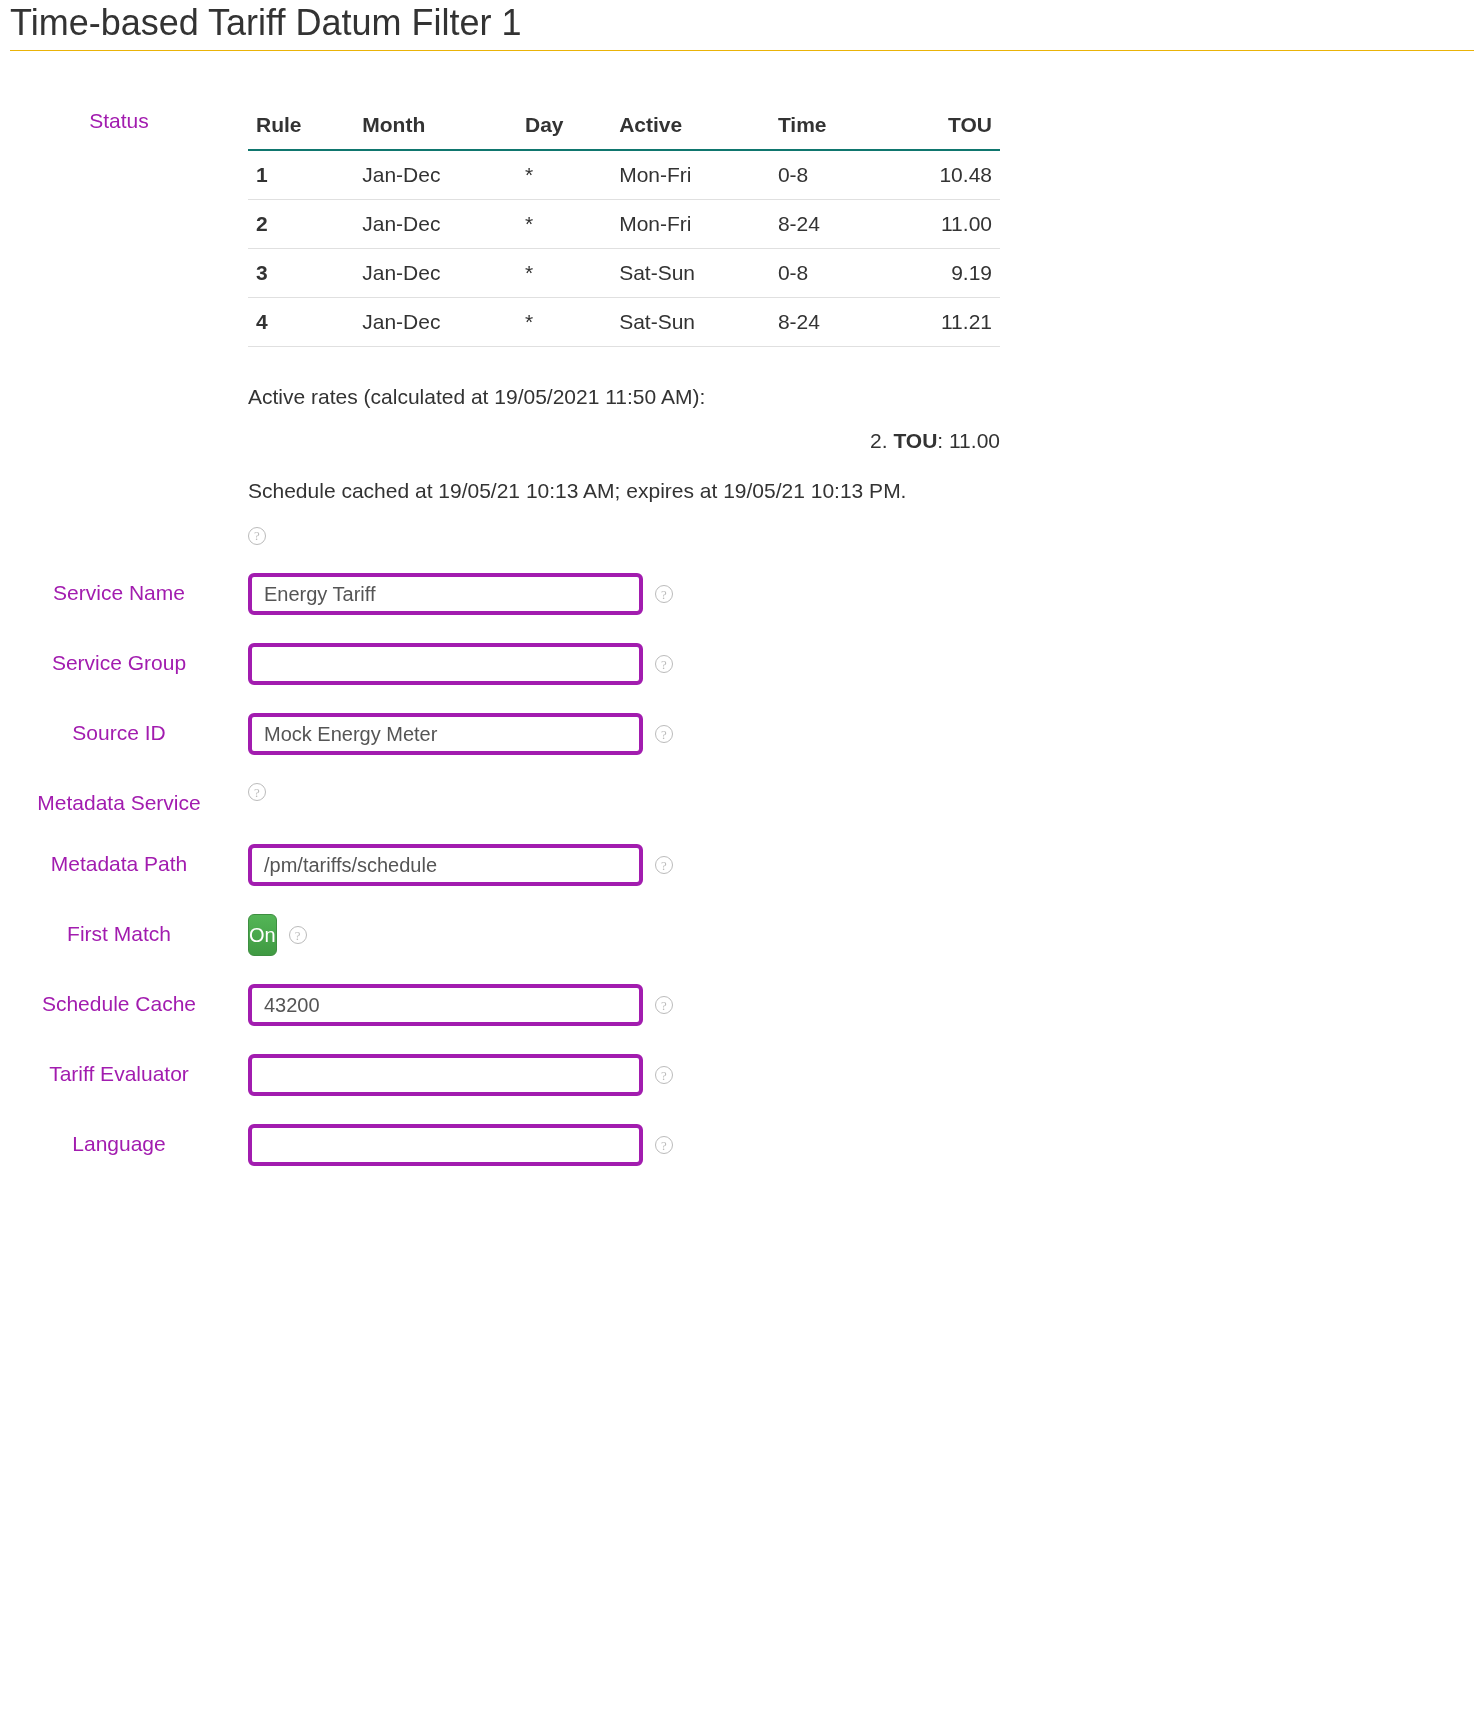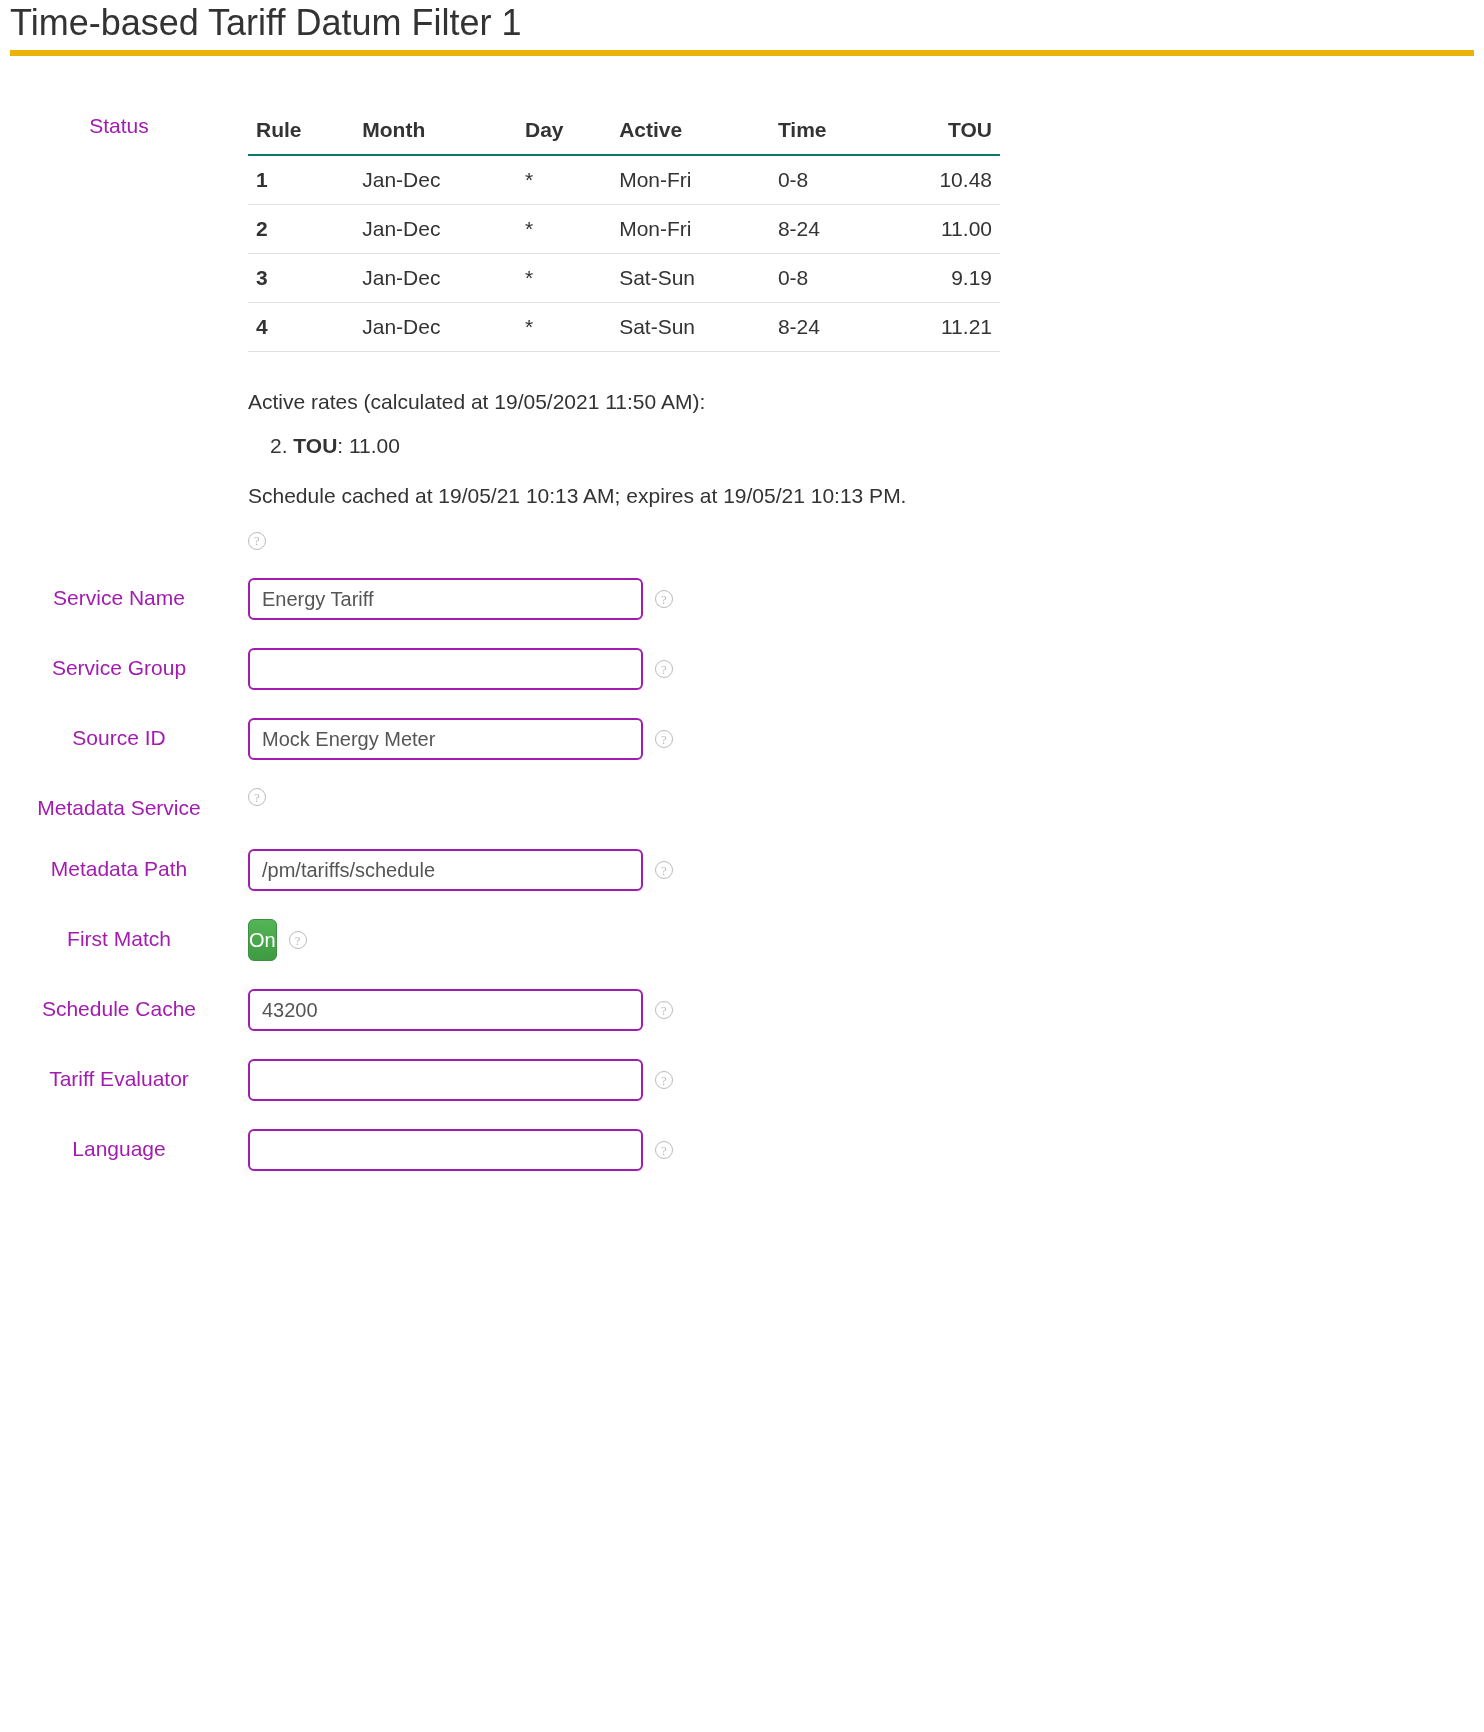--- a/index.html
+++ b/index.html
@@ -20,7 +20,7 @@
     color: #333;
     margin: 0 0 8px 0;
     padding: 2px 0 6px 0;
-    border-bottom: 6px solid #eab308;
+    border-bottom: 1px solid #eab308;
   }
   .form-area {
     max-width: 990px;

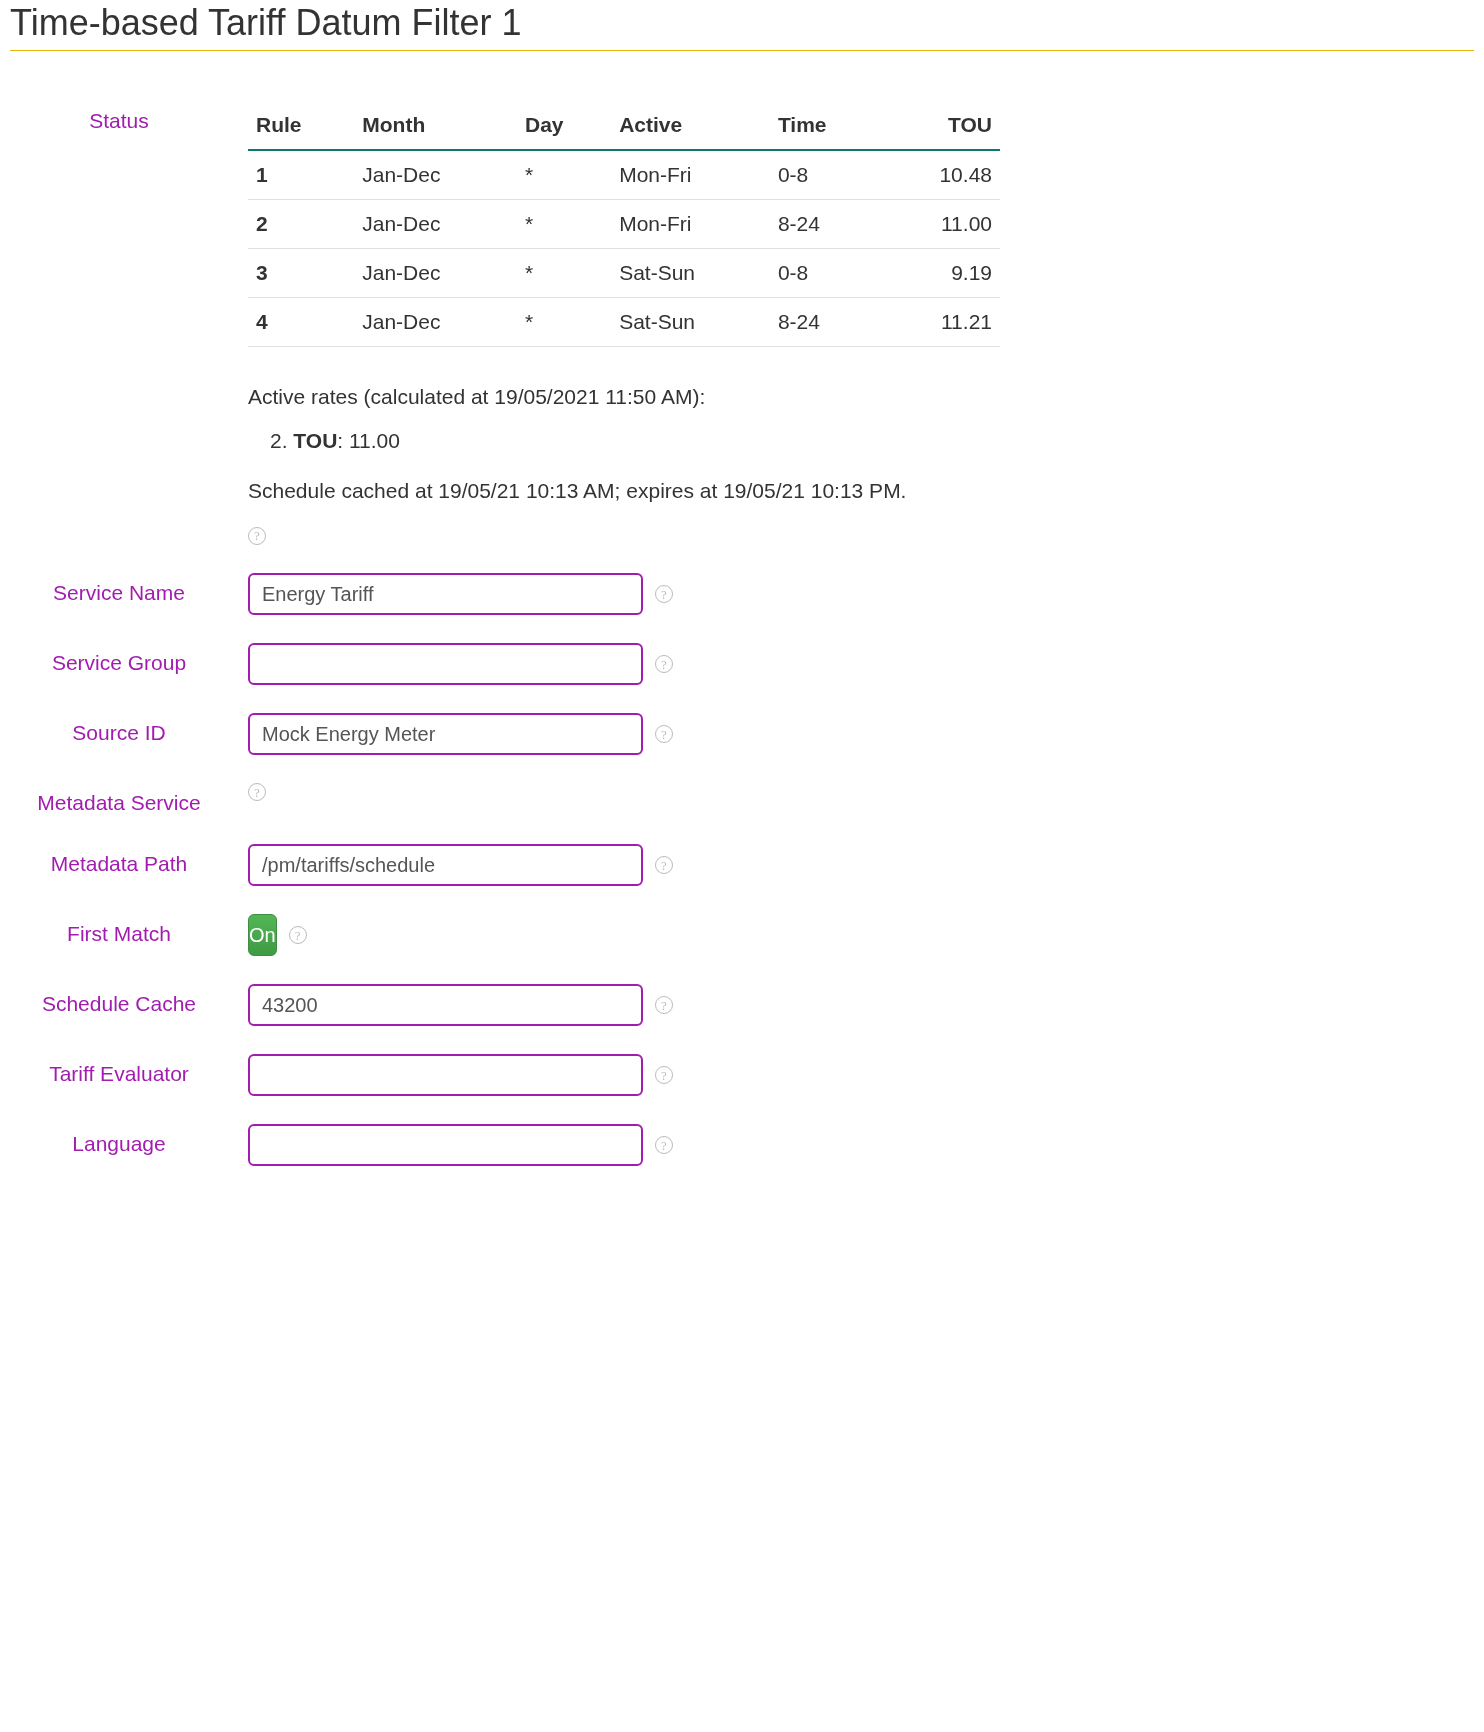--- a/index.html
+++ b/index.html
@@ -104,6 +104,7 @@
   .active-rate-line {
     margin: 6px 0 6px 22px;
     font-size: 21px;
+    text-align: right;
   }
   .active-rate-line .lbl { font-weight: 700; }
   .toggle-btn {

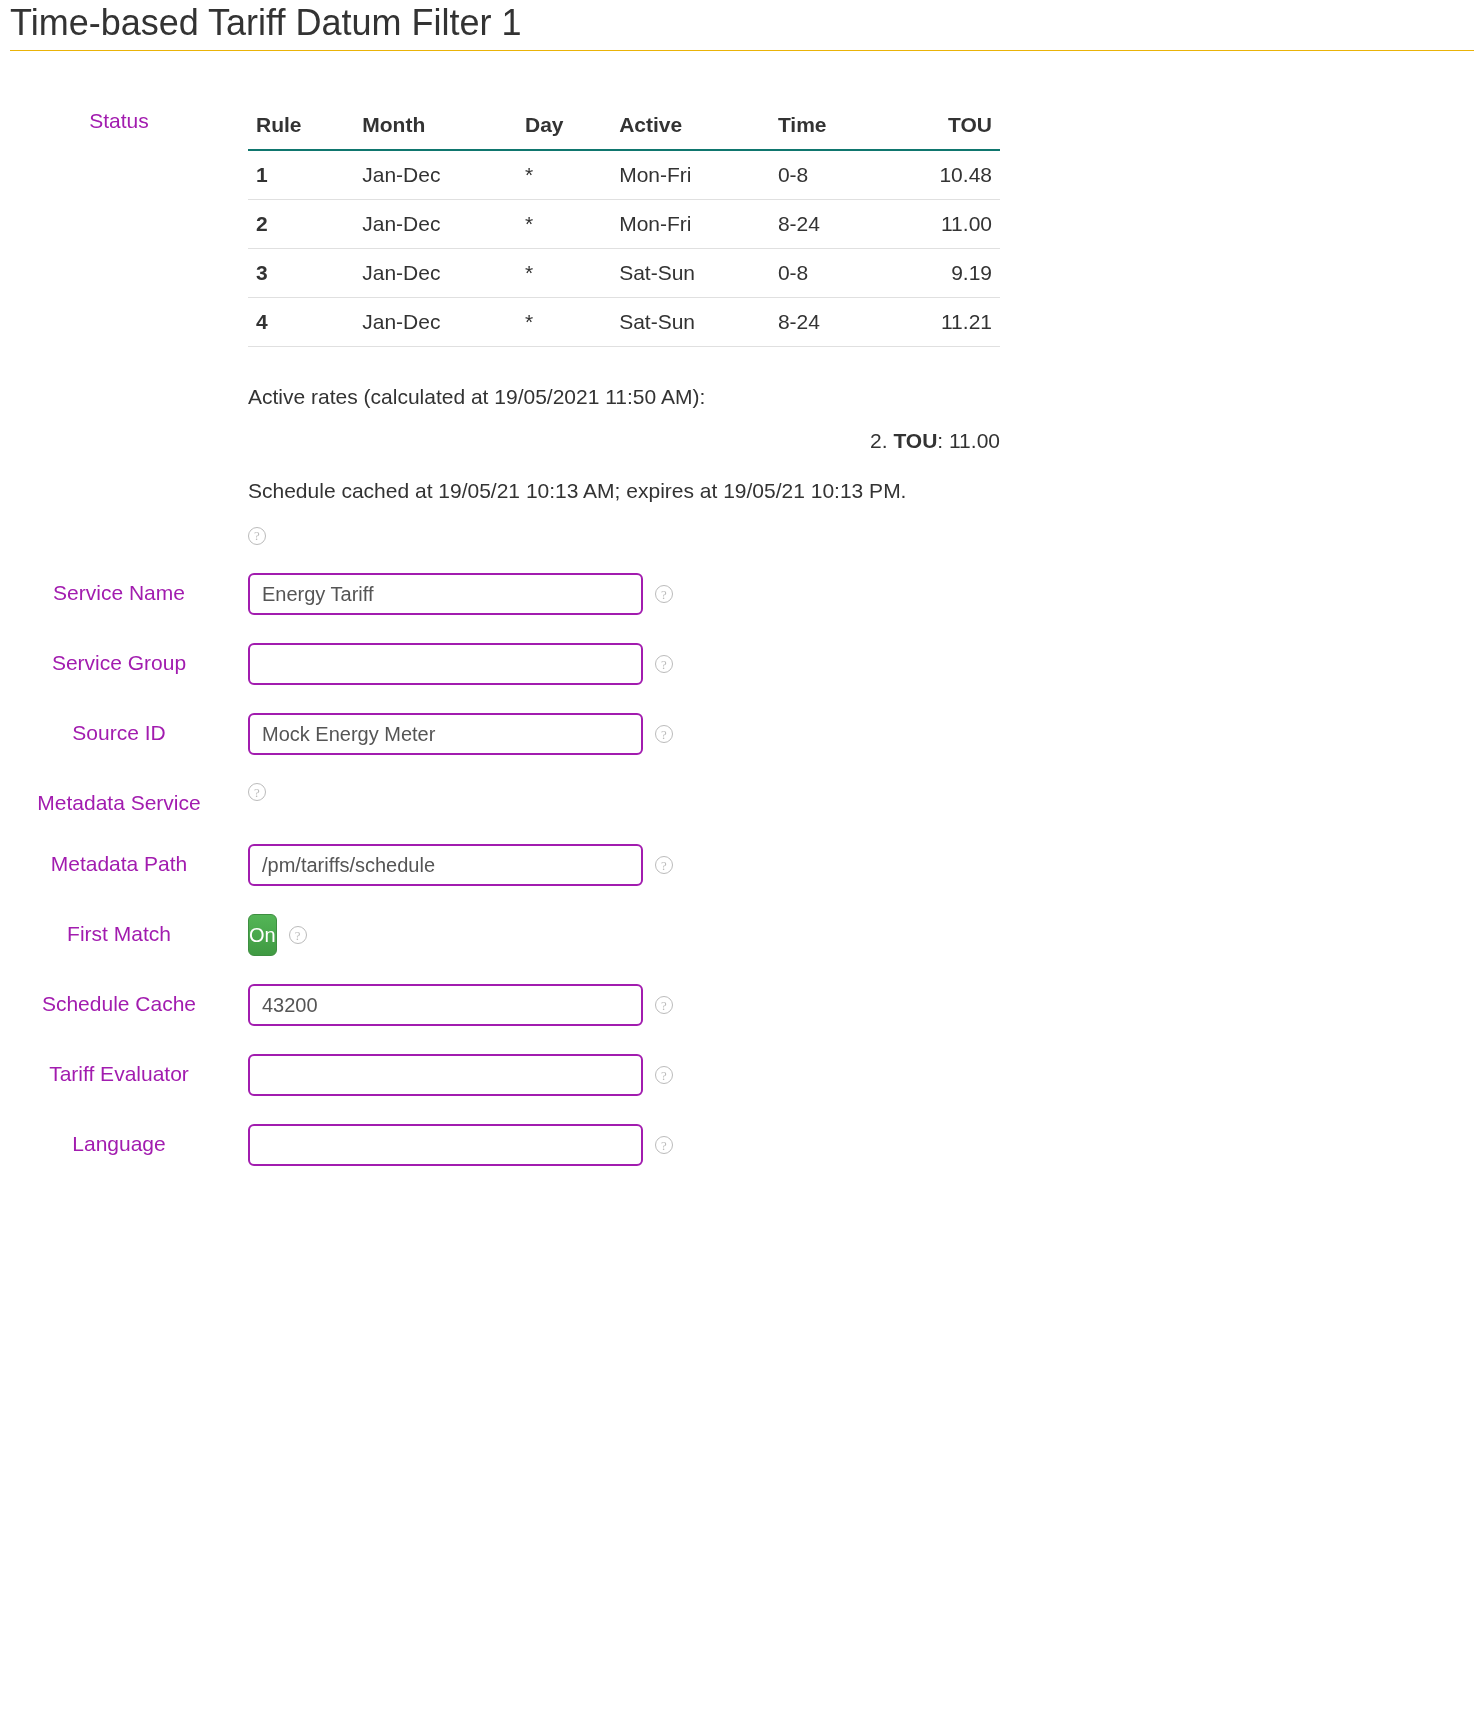--- a/index.html
+++ b/index.html
@@ -57,7 +57,7 @@
     padding: 6px 12px;
     font-size: 20px;
     color: #555;
-    border: 2px solid #a21caf;
+    border: 4px solid #a21caf;
     border-radius: 6px;
     background: #fff;
   }

